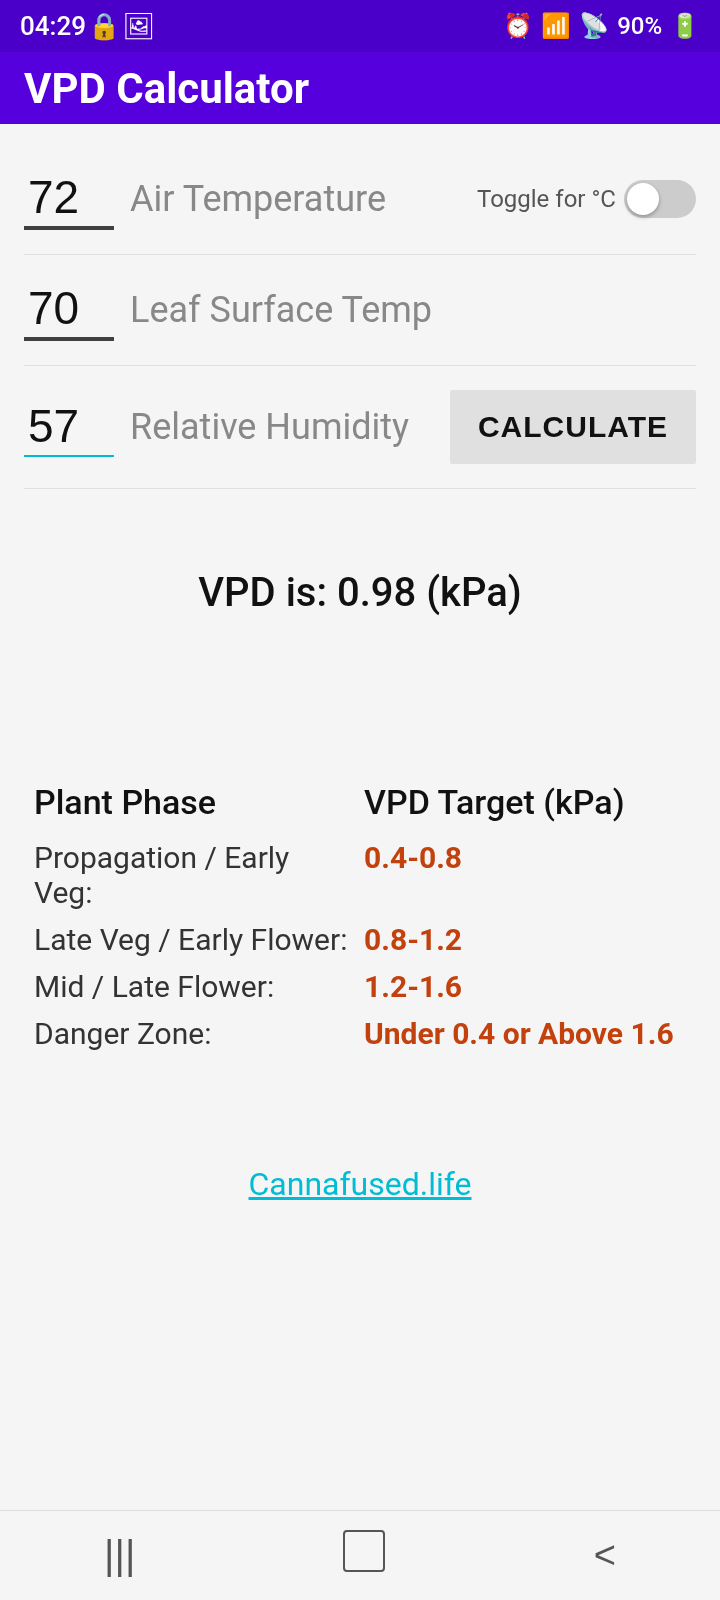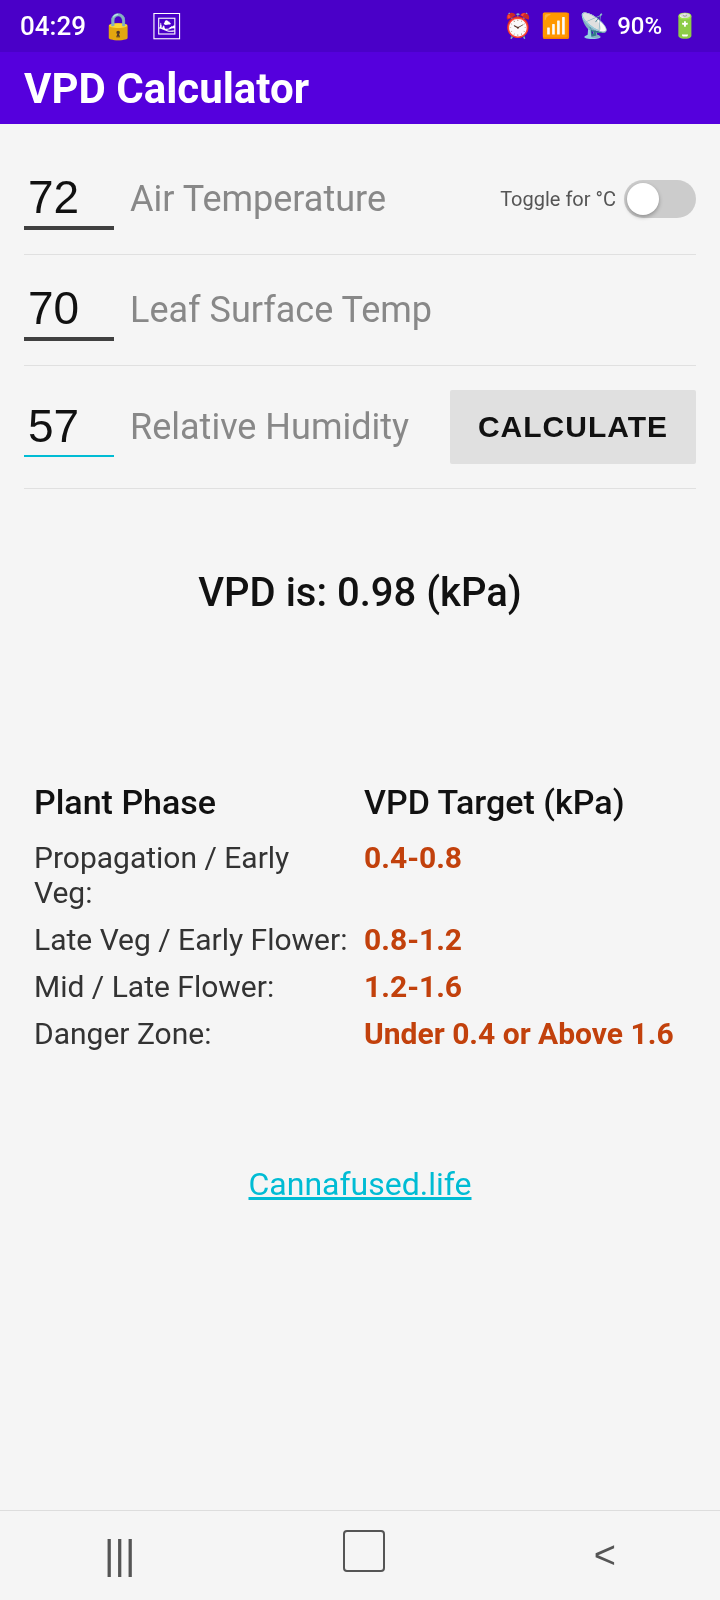--- a/index.html
+++ b/index.html
@@ -24,7 +24,7 @@
       font-size: 26px;
       font-weight: 500;
     }
-    .status-left { display: flex; align-items: center; gap: 16px; }
+    .status-left { display: flex; align-items: center; gap: 2px; }
     .status-right { display: flex; align-items: center; gap: 8px; font-size: 24px; }
 
     

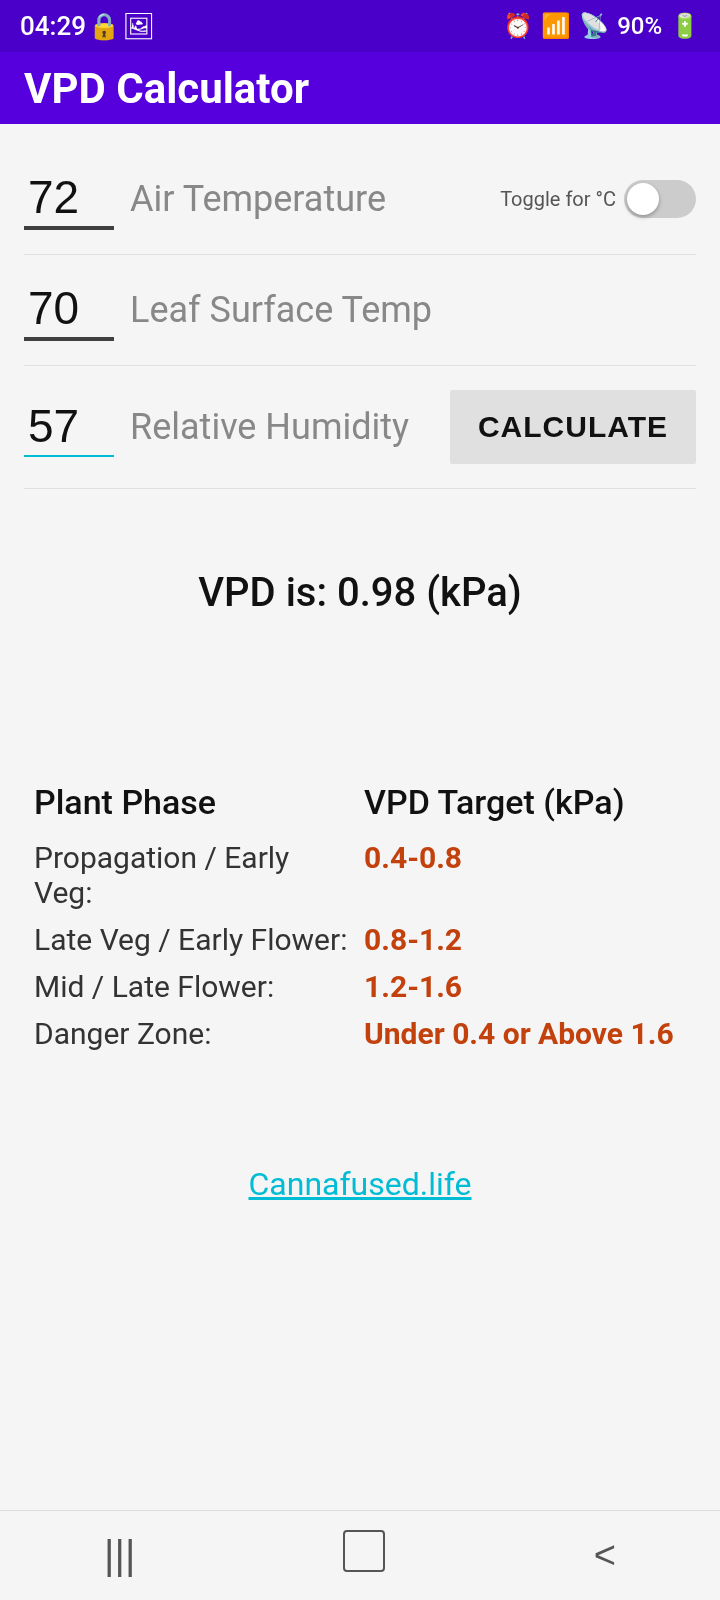--- a/index.html
+++ b/index.html
@@ -92,7 +92,7 @@
       white-space: nowrap;
     }
     .toggle-label {
-      font-size: 20px;
+      font-size: 24px;
       color: #555;
     }
     .toggle-switch {

